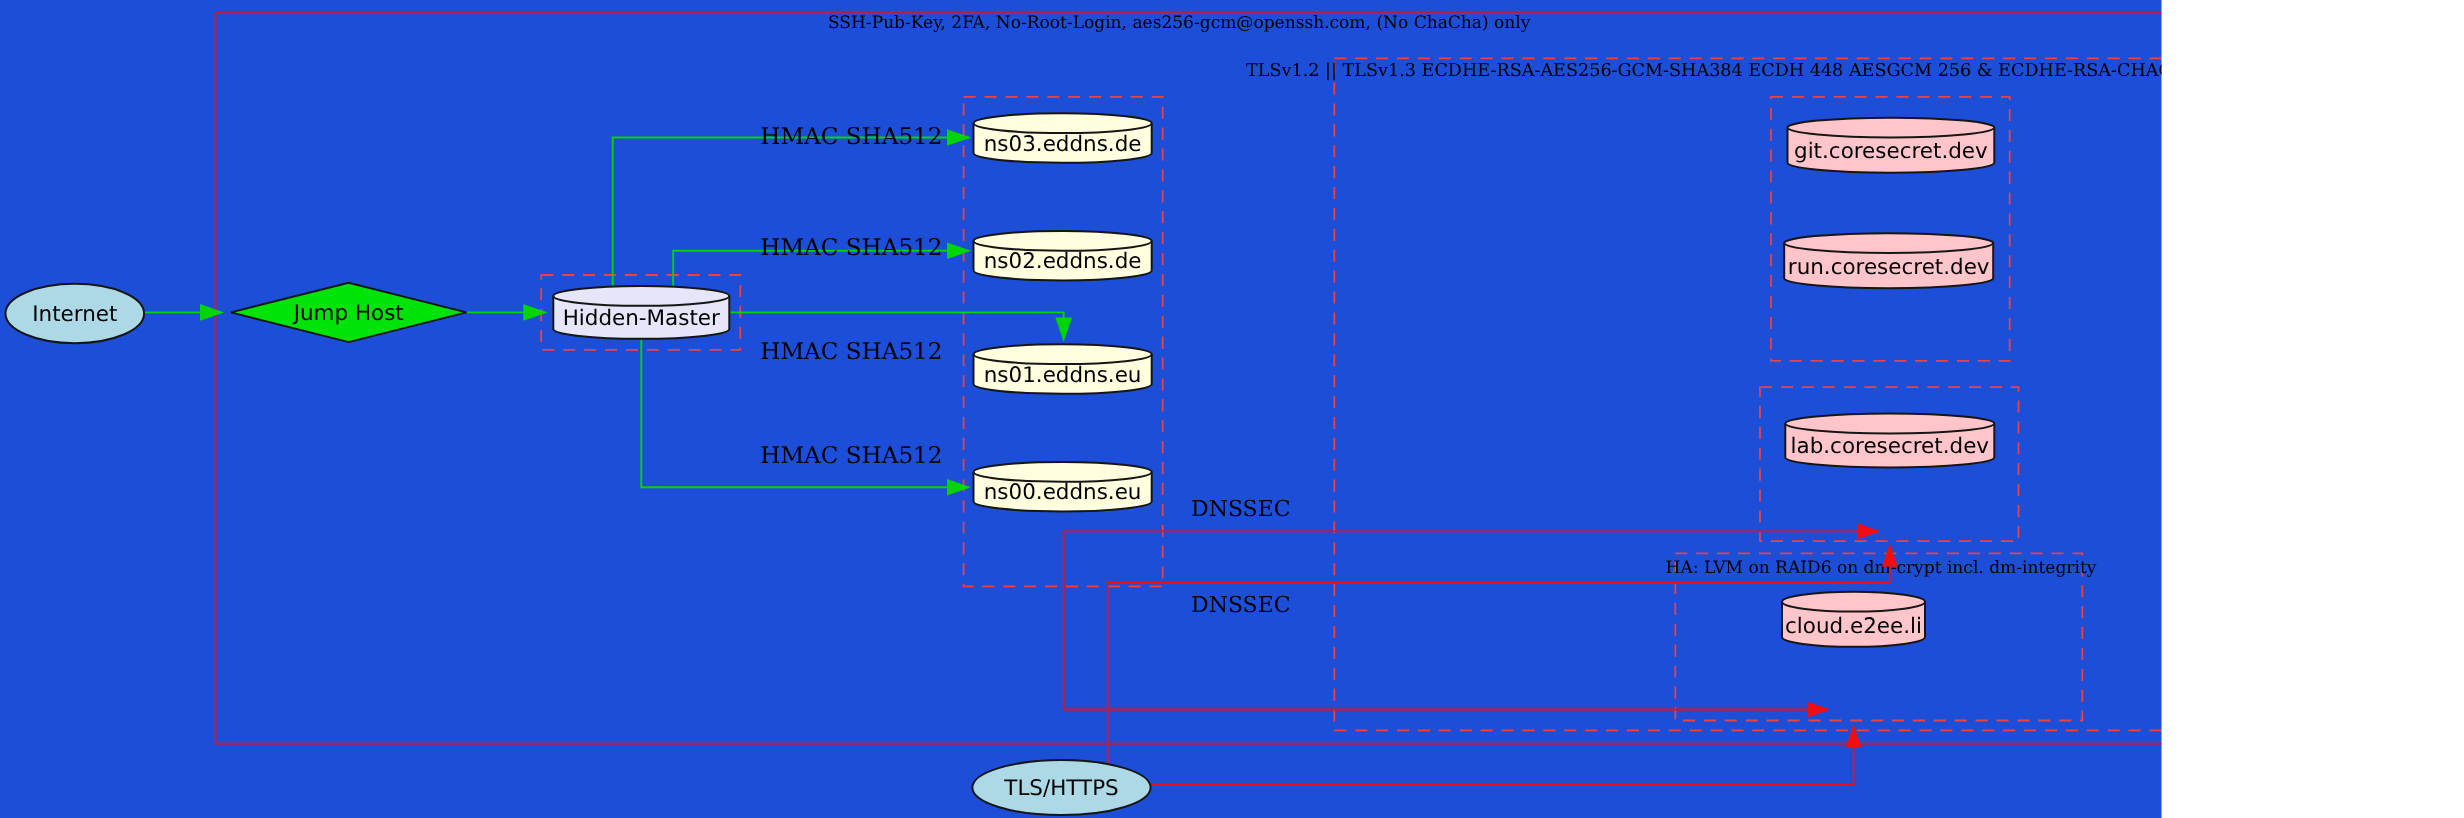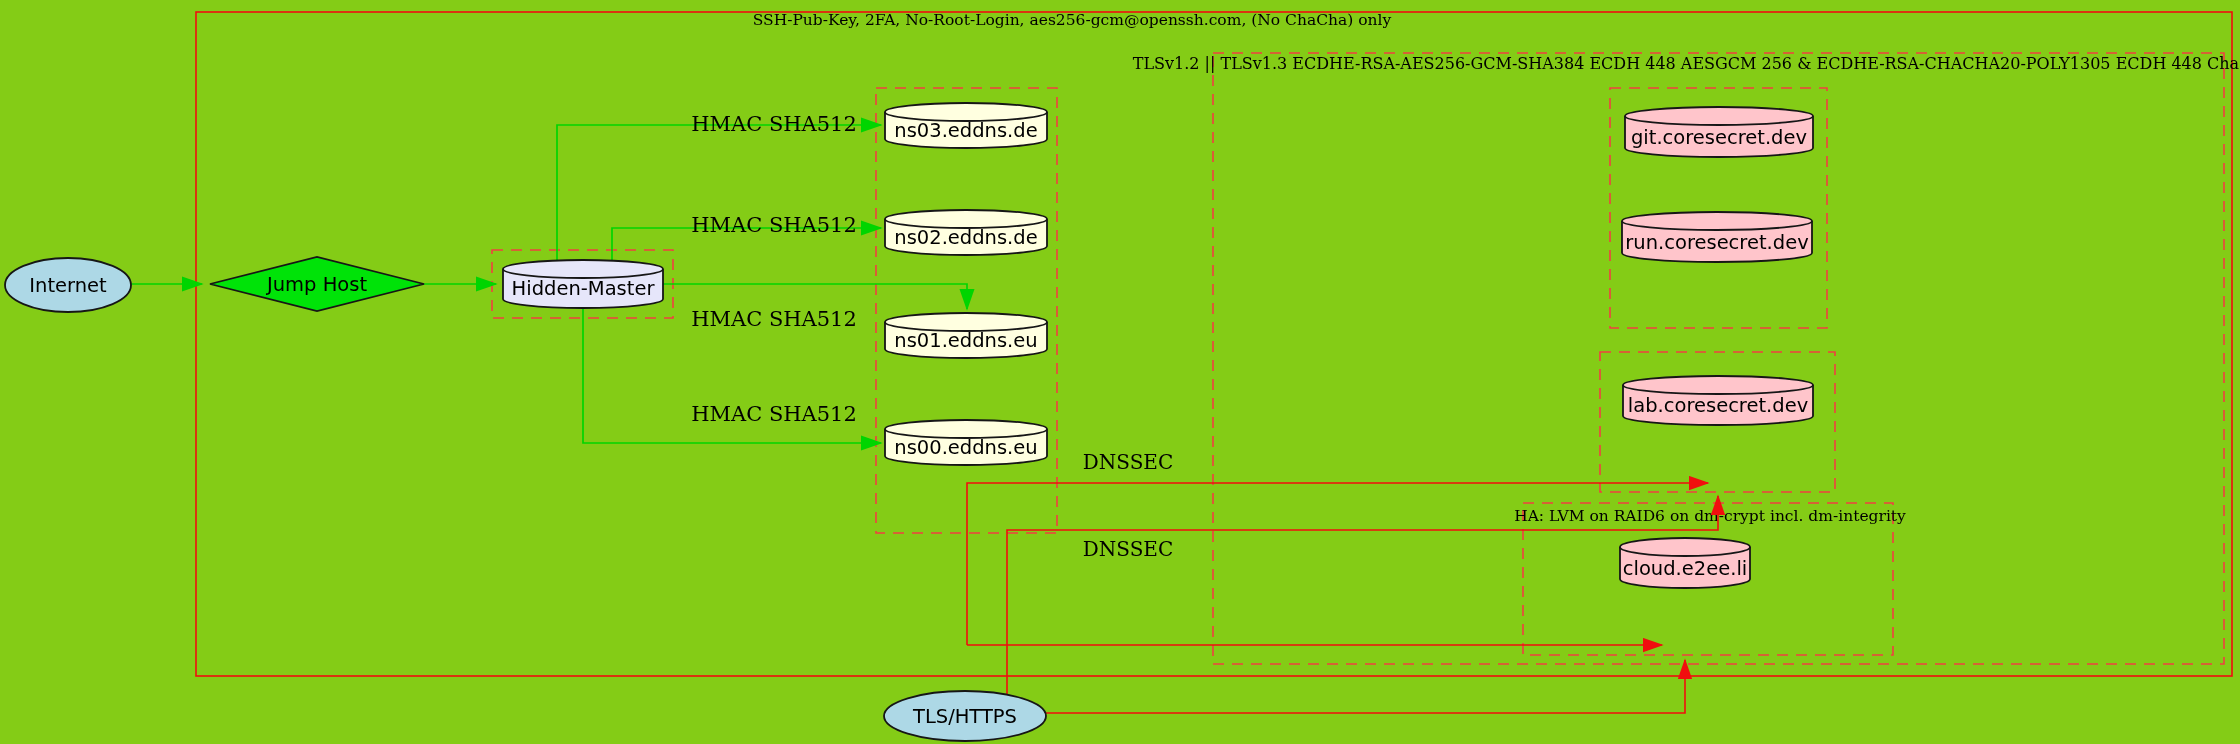--- a/index.html
+++ b/index.html
@@ -3,7 +3,7 @@
 <meta charset="utf-8">
 <style>
   html,body{margin:0;padding:0;background:#ffffff;}
-  .stage{position:relative;width:2240px;height:744px;background:#84cc16;overflow:hidden;
+  .stage{position:relative;width:1965px;height:744px;background:#1d4ed8;overflow:hidden;
          font-family:"DejaVu Sans",sans-serif;}
   svg{display:block;}
   

